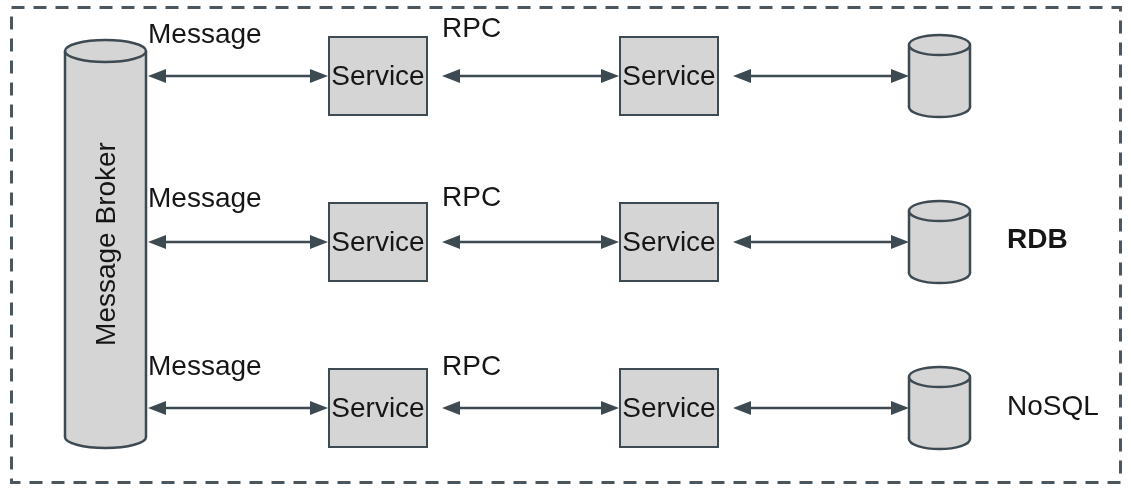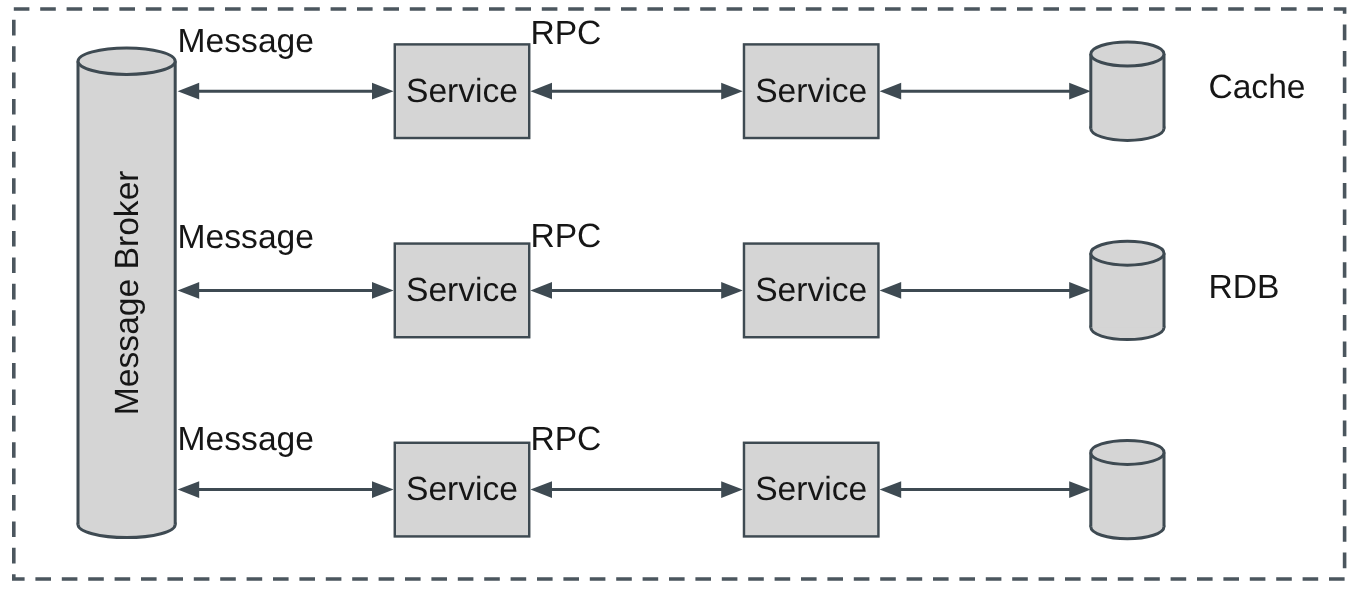--- a/index.html
+++ b/index.html
@@ -42,7 +42,7 @@
   .ds-r3{left:1007px;top:389px;}
   .service{
     position:absolute;
-    width:114px;height:80px;
+    width:100px;height:80px;
     box-sizing:border-box;
     background:var(--shape-fill);
     border:2.5px solid var(--shape-stroke);

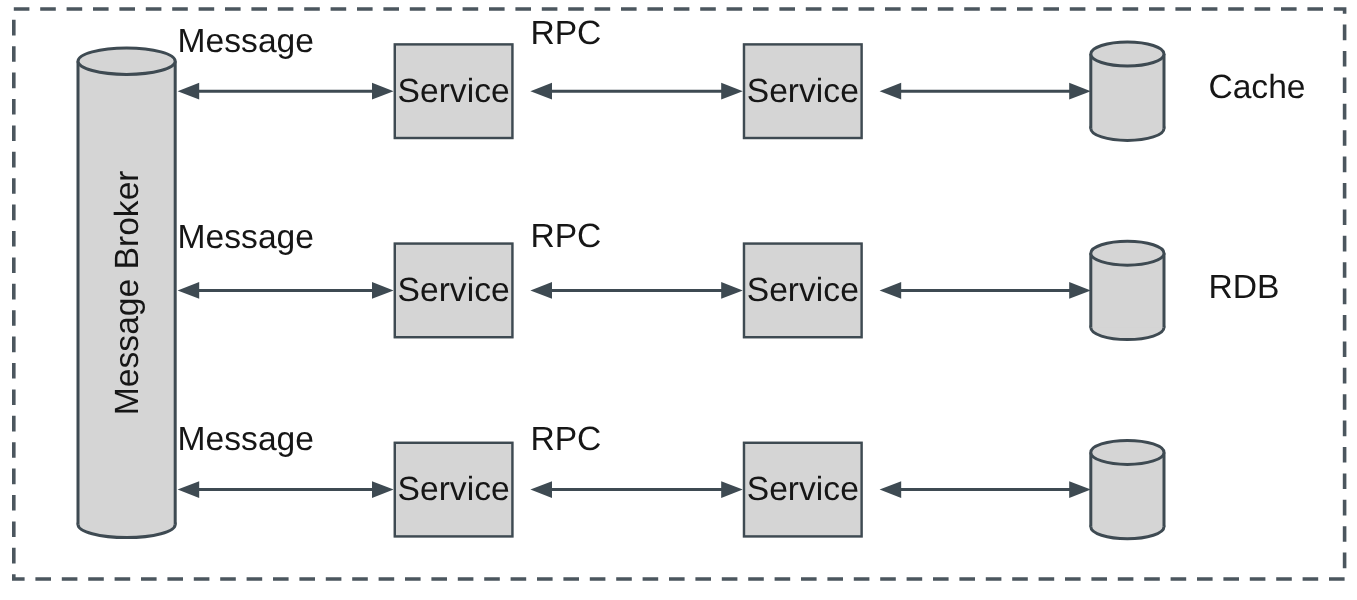--- a/index.html
+++ b/index.html
@@ -152,7 +152,6 @@
   <div class="service svc-c1 svc-r1">Service</div>
   <div class="lbl link-label rpc-r1">RPC</div>
   <div class="service svc-c2 svc-r1">Service</div>
-  <div class="lbl ds-r1">Cache</div>
 
   <div class="lbl link-label msg-r2">Message</div>
   <div class="service svc-c1 svc-r2">Service</div>

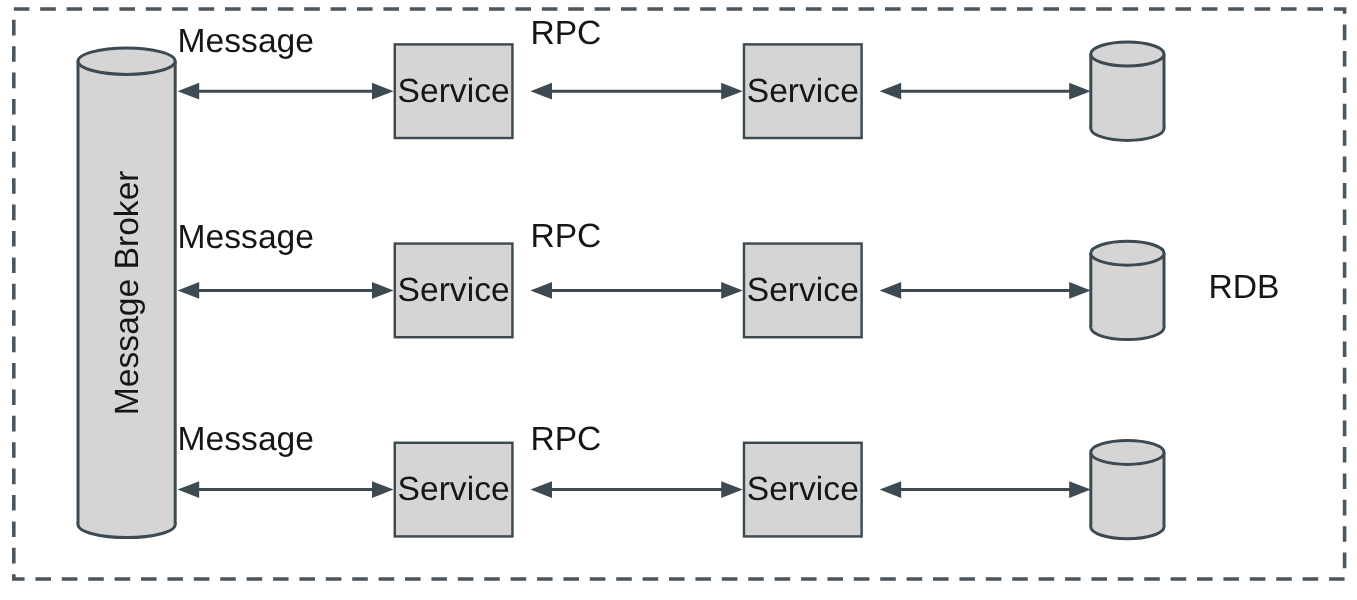--- a/index.html
+++ b/index.html
@@ -38,7 +38,7 @@
   .msg-r3{left:148px;top:349px;width:180px;}
   .rpc-r3{left:442px;top:349px;width:177px;}
   .ds-r1{left:1007px;top:56px;}
-  .ds-r2{left:1007px;top:222px;}
+  .ds-r2{left:1007px;top:222px;font-weight:bold;}
   .ds-r3{left:1007px;top:389px;}
   .service{
     position:absolute;

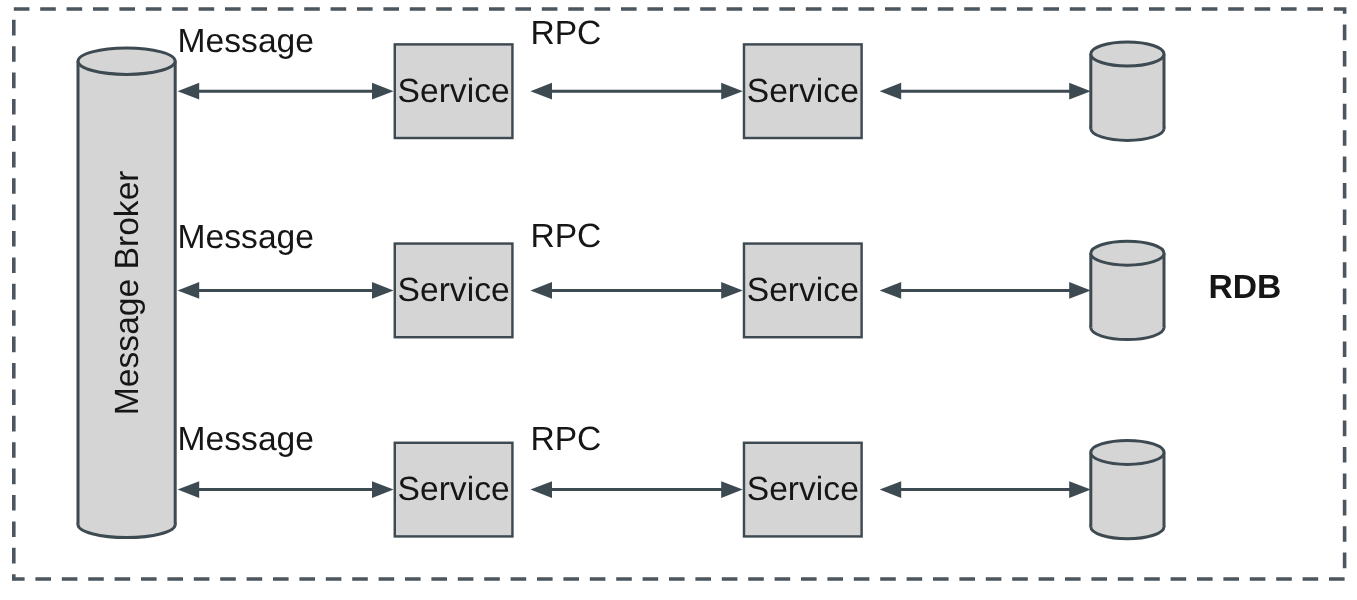--- a/index.html
+++ b/index.html
@@ -163,6 +163,7 @@
   <div class="service svc-c1 svc-r3">Service</div>
   <div class="lbl link-label rpc-r3">RPC</div>
   <div class="service svc-c2 svc-r3">Service</div>
+  <div class="lbl ds-r3">NoSQL</div>
 
 </div>
 

